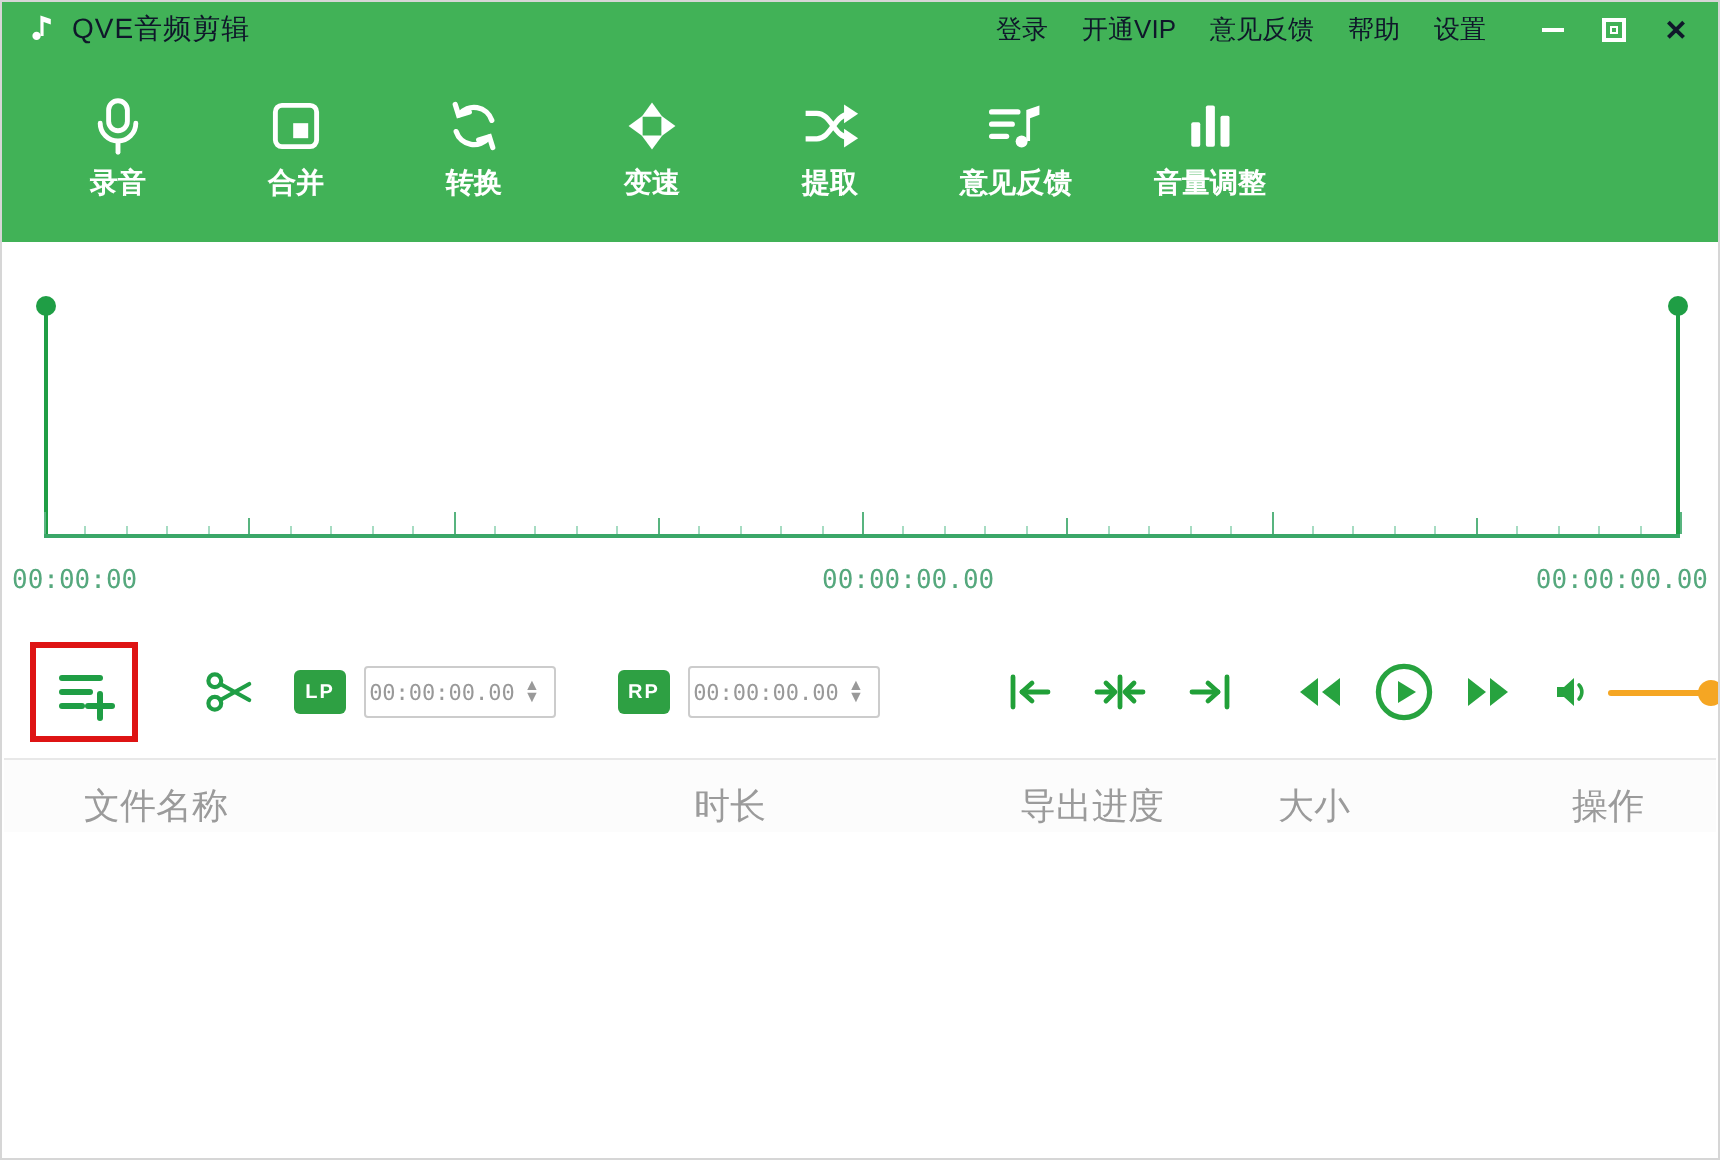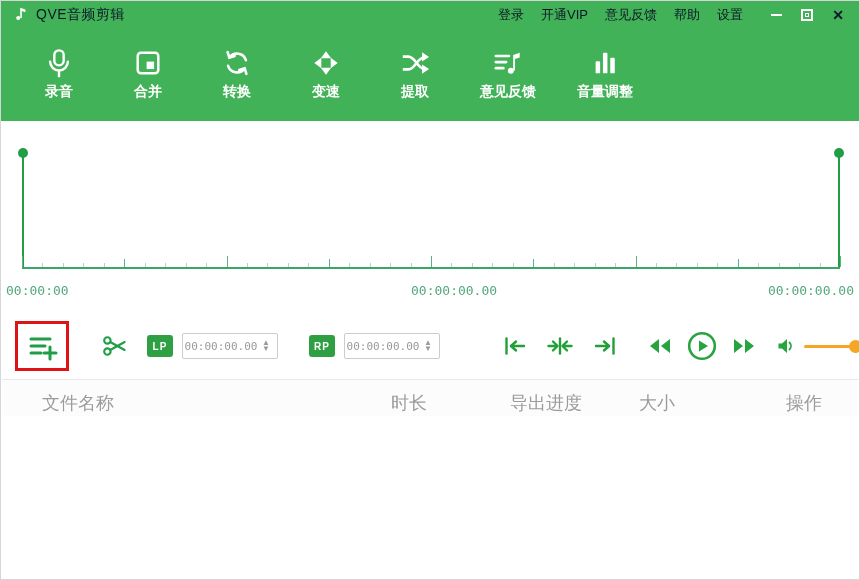--- a/index.html
+++ b/index.html
@@ -108,7 +108,7 @@
   .thead{position:relative;height:37px;border-top:1px solid #e8e8e8;background:#fcfcfc;}
   .thead span{position:absolute;top:11px;font-size:18px;color:var(--gray-text);white-space:nowrap;}
   .thead span:nth-child(1){left:40px;}
-  .thead span:nth-child(2){left:345px;margin-left:44px;}
+  .thead span:nth-child(2){left:345px;}
   .thead span:nth-child(3){left:508px;}
   .thead span:nth-child(4){left:637px;}
   .thead span:nth-child(5){left:784px;}

